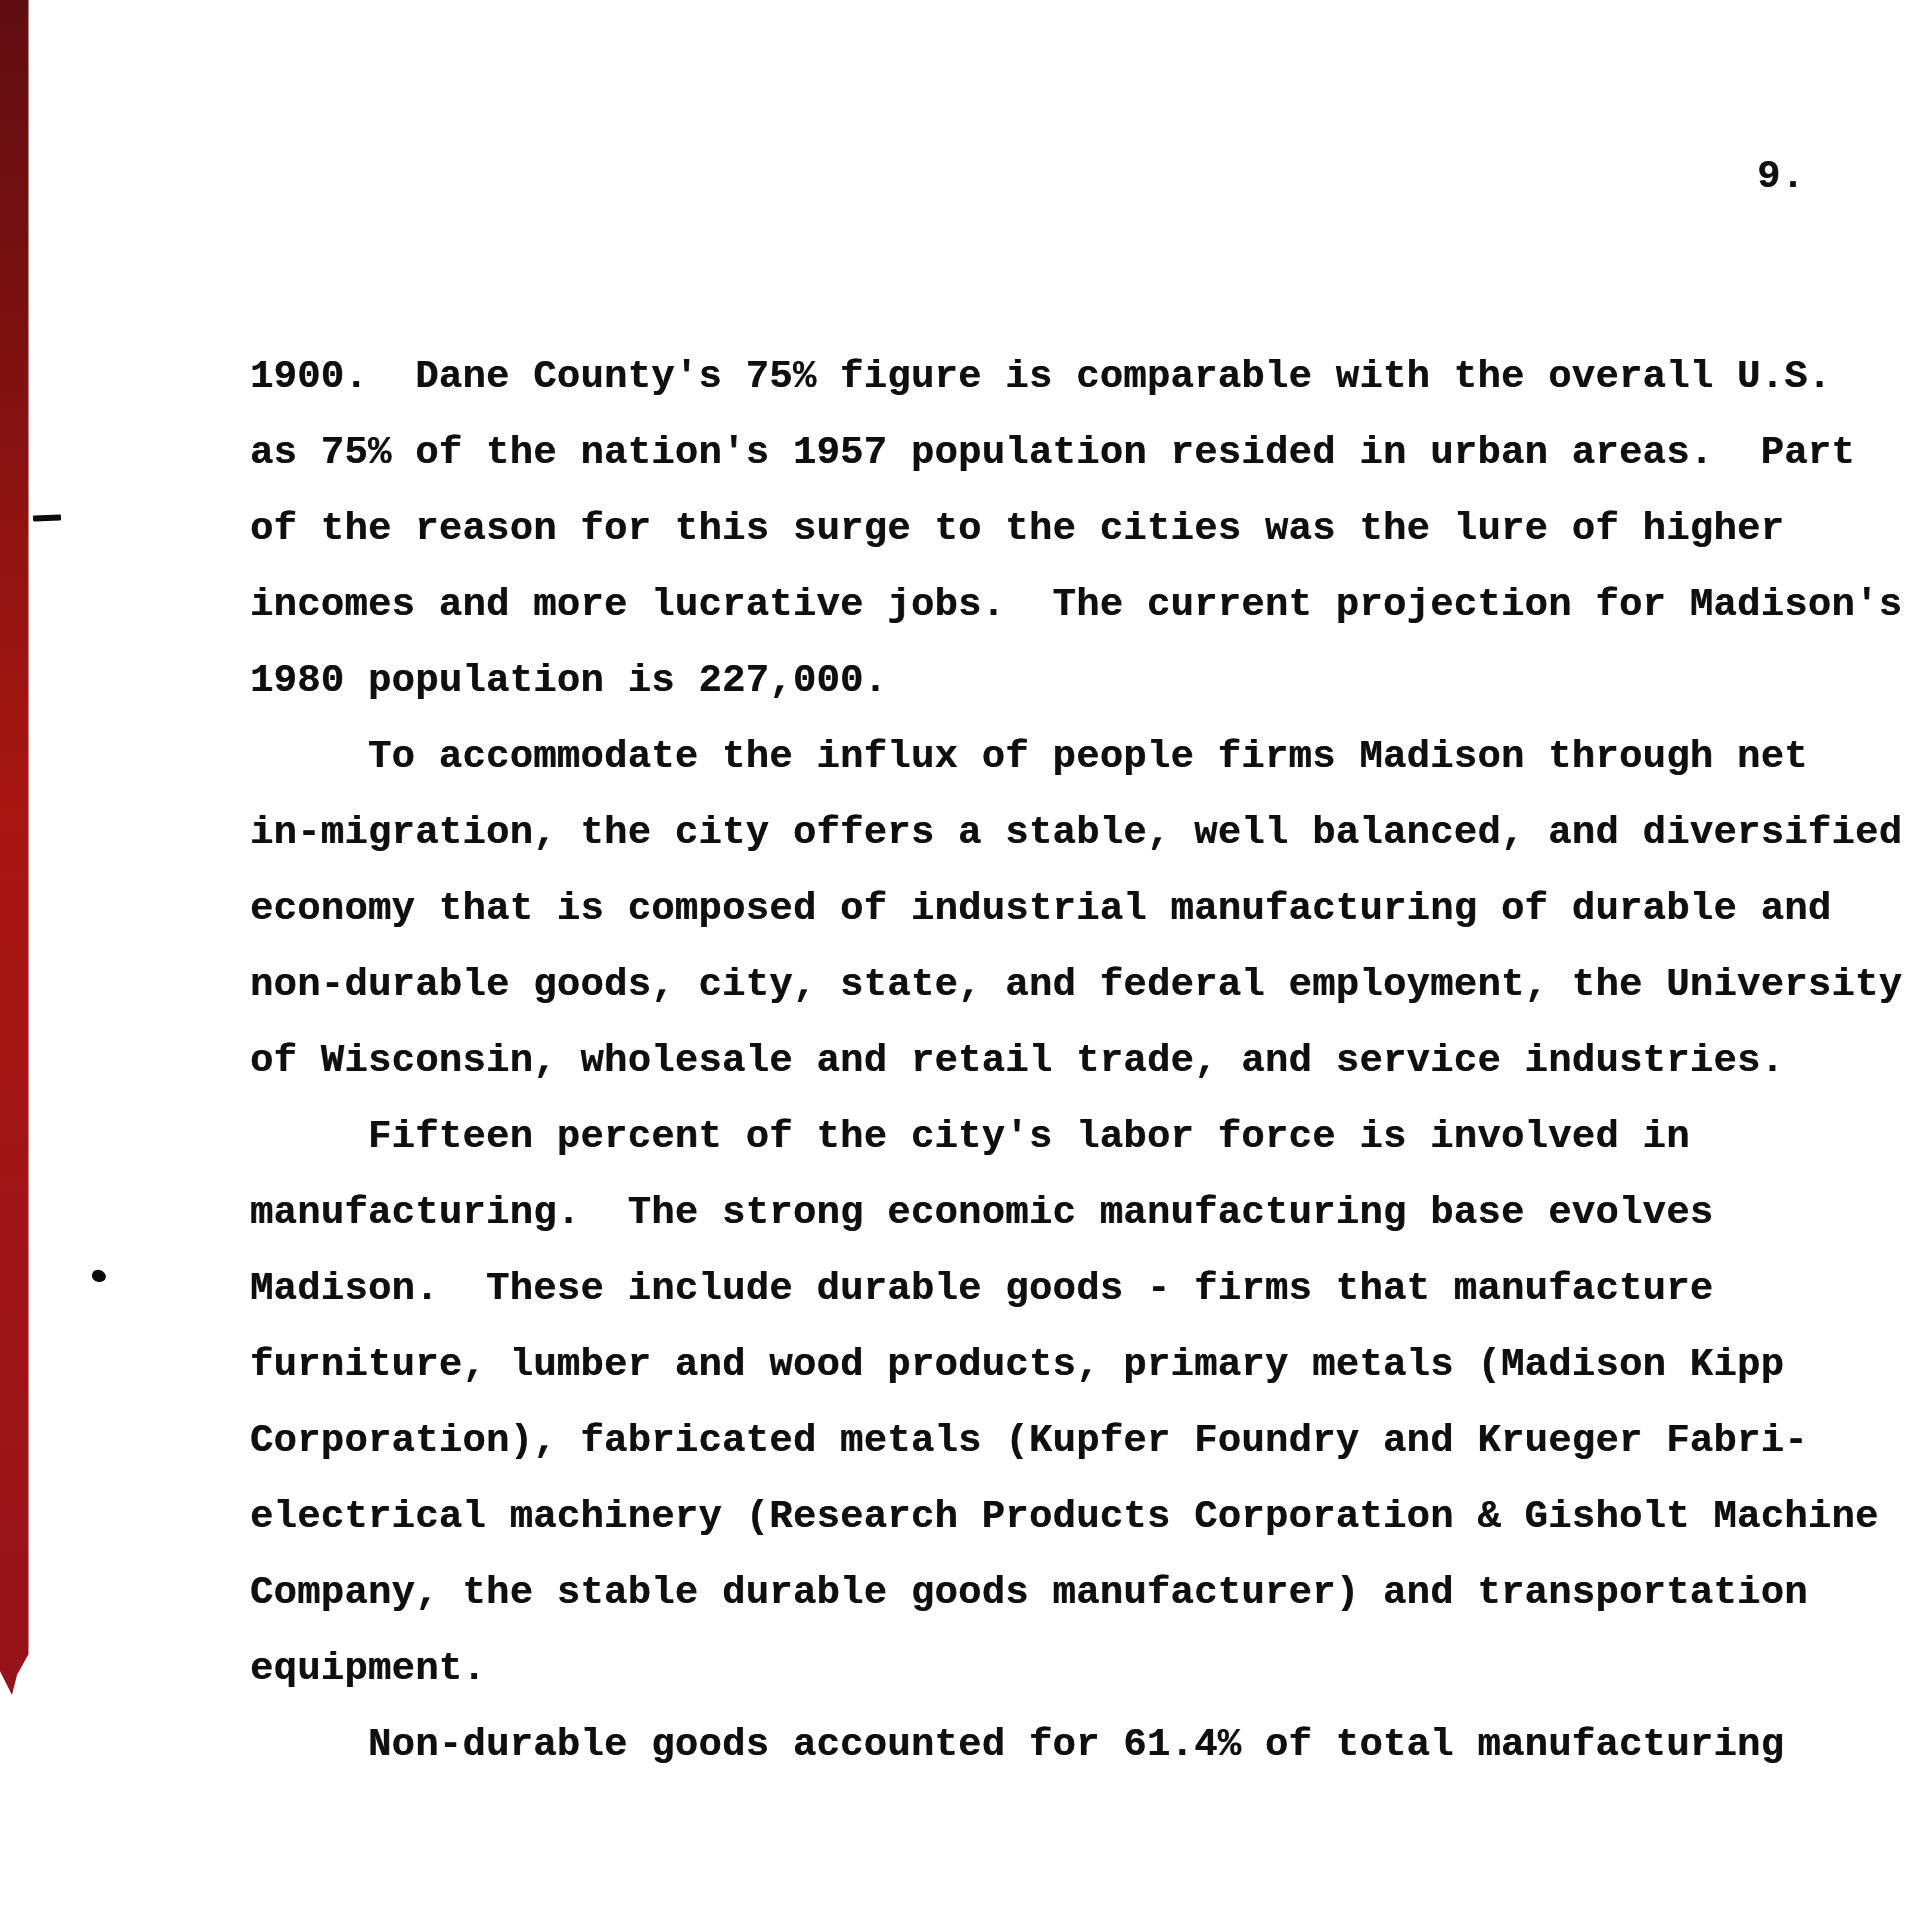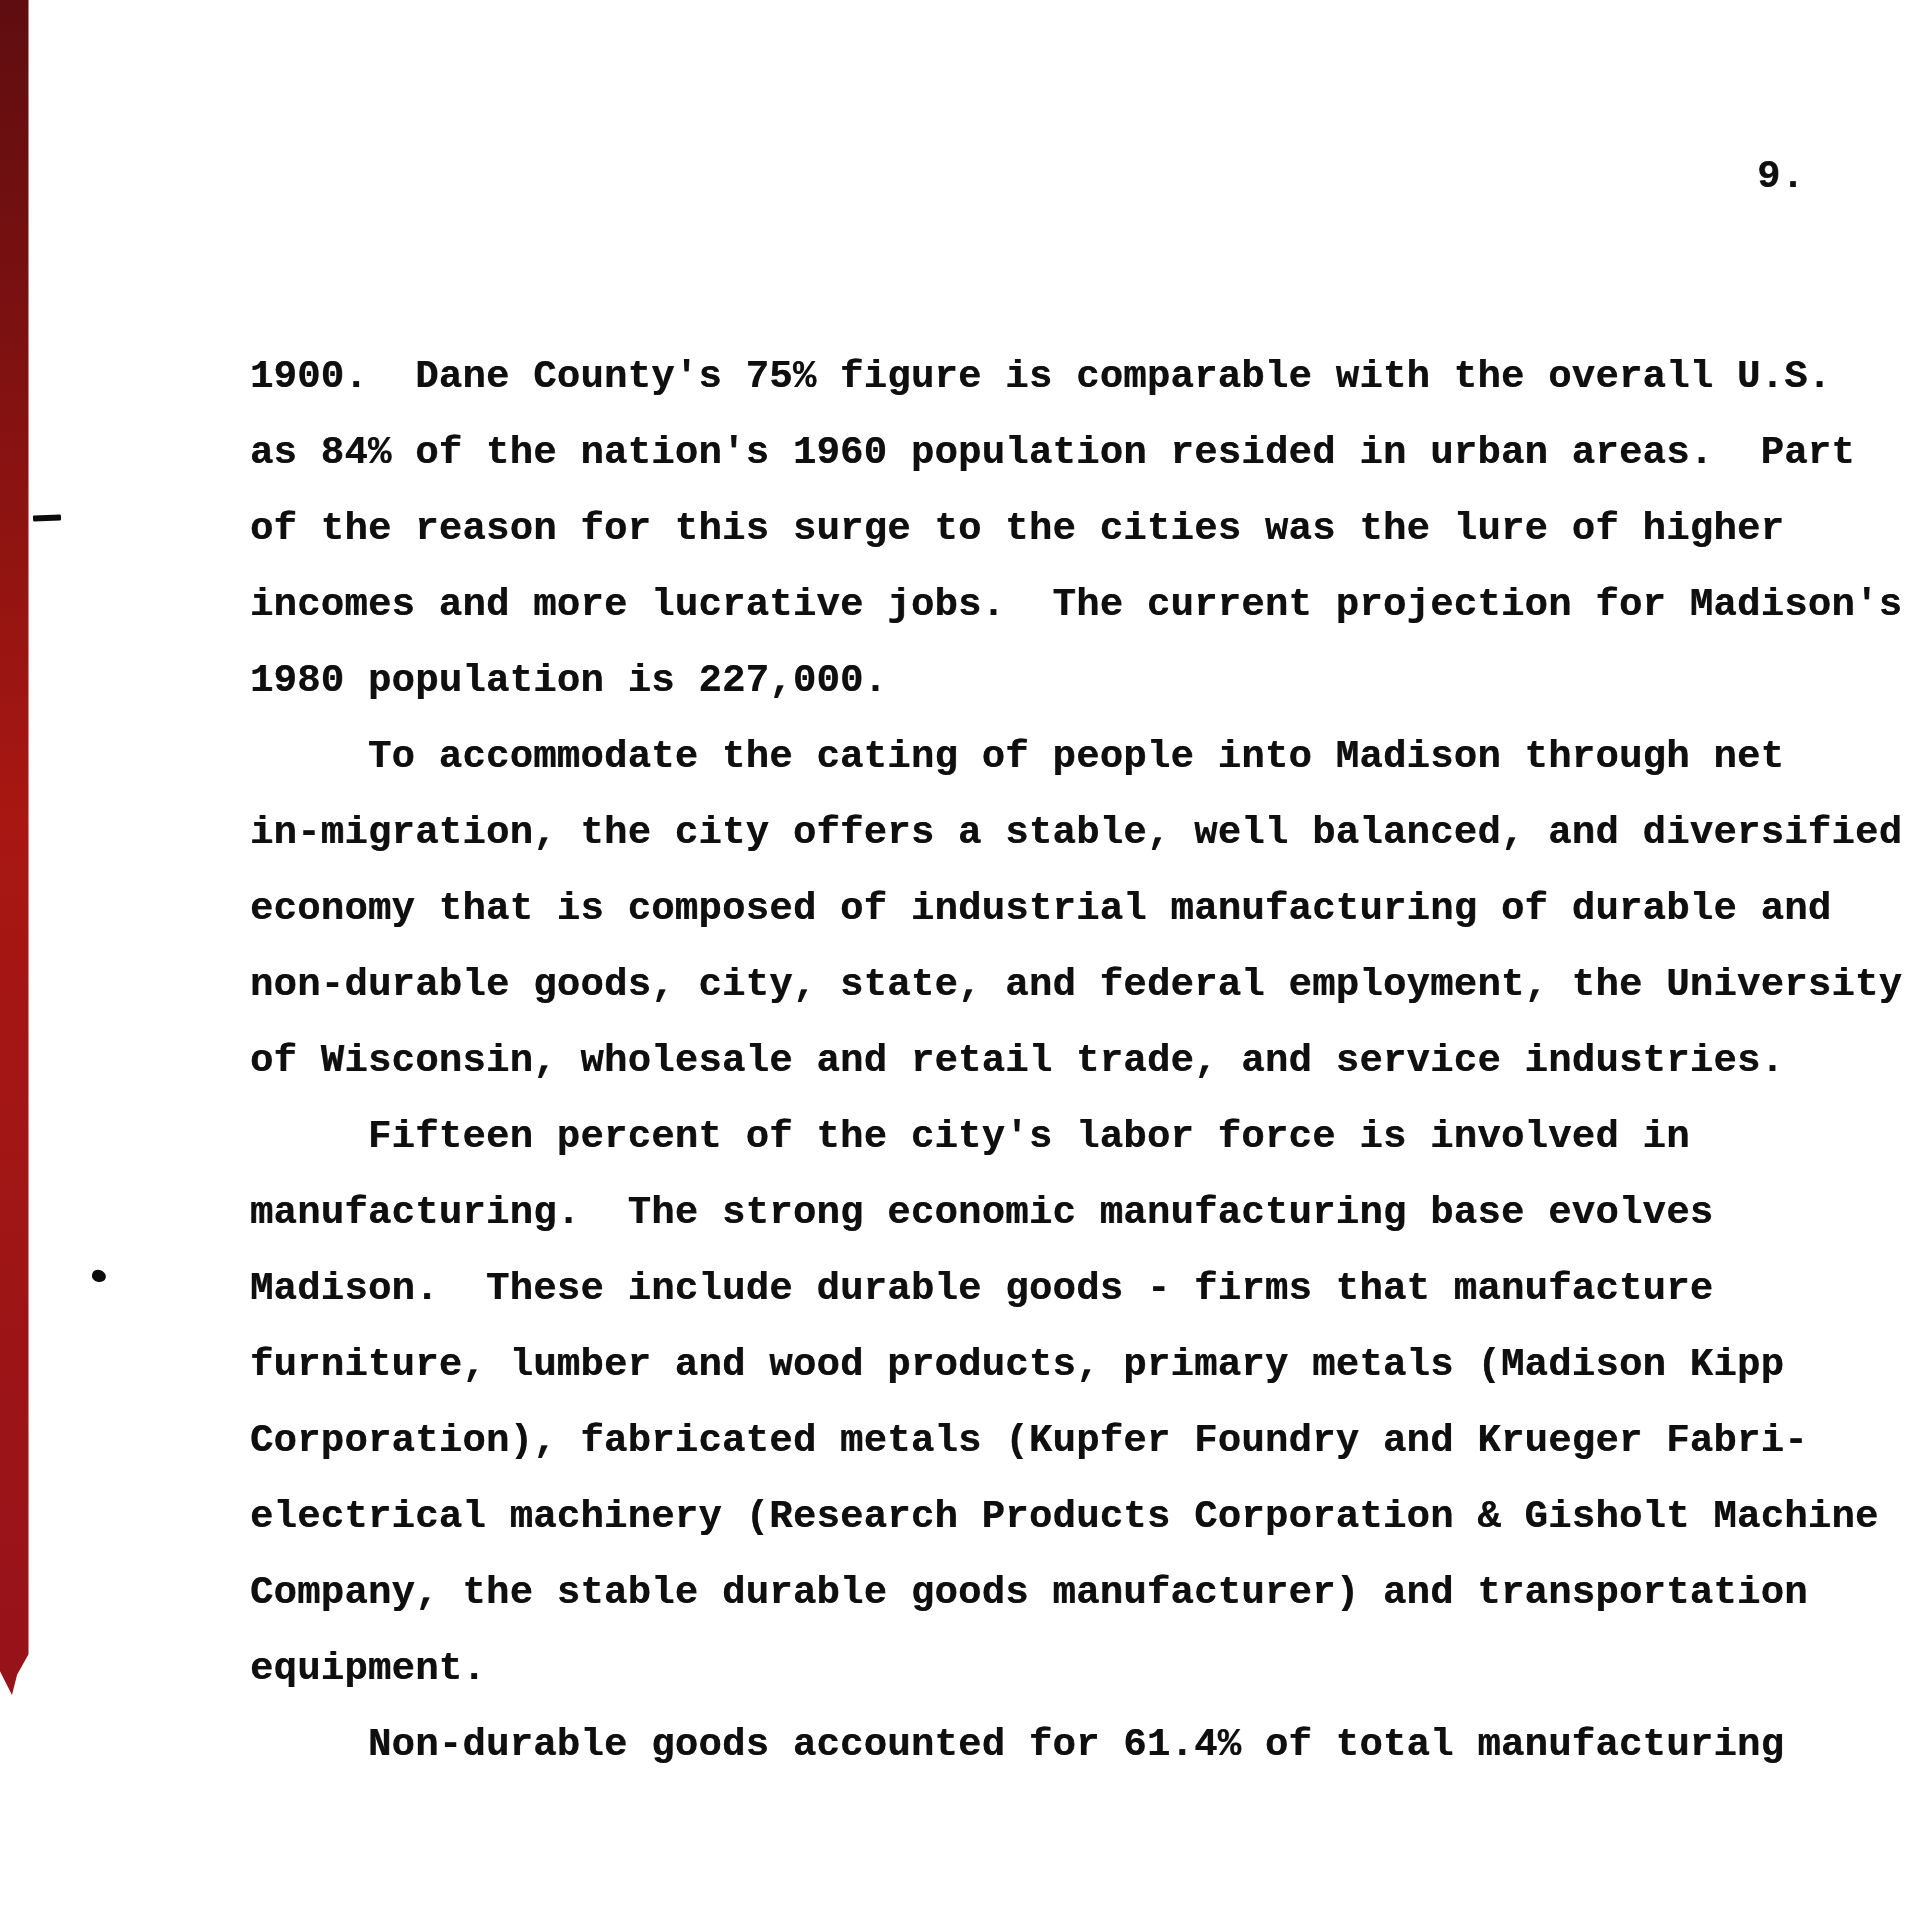--- a/index.html
+++ b/index.html
@@ -87,7 +87,7 @@
 
   <div class="text-block">
     <div class="line">1900.  Dane County's 75% figure is comparable with the overall U.S.</div>
-    <div class="line">as 84% of the nation's 1960 population resided in urban areas.  Part</div>
+    <div class="line">as 75% of the nation's 1957 population resided in urban areas.  Part</div>
     <div class="line">of the reason for this surge to the cities was the lure of higher</div>
     <div class="line">incomes and more lucrative jobs.  The current projection for Madison's</div>
     <div class="line">1980 population is 227,000.</div>

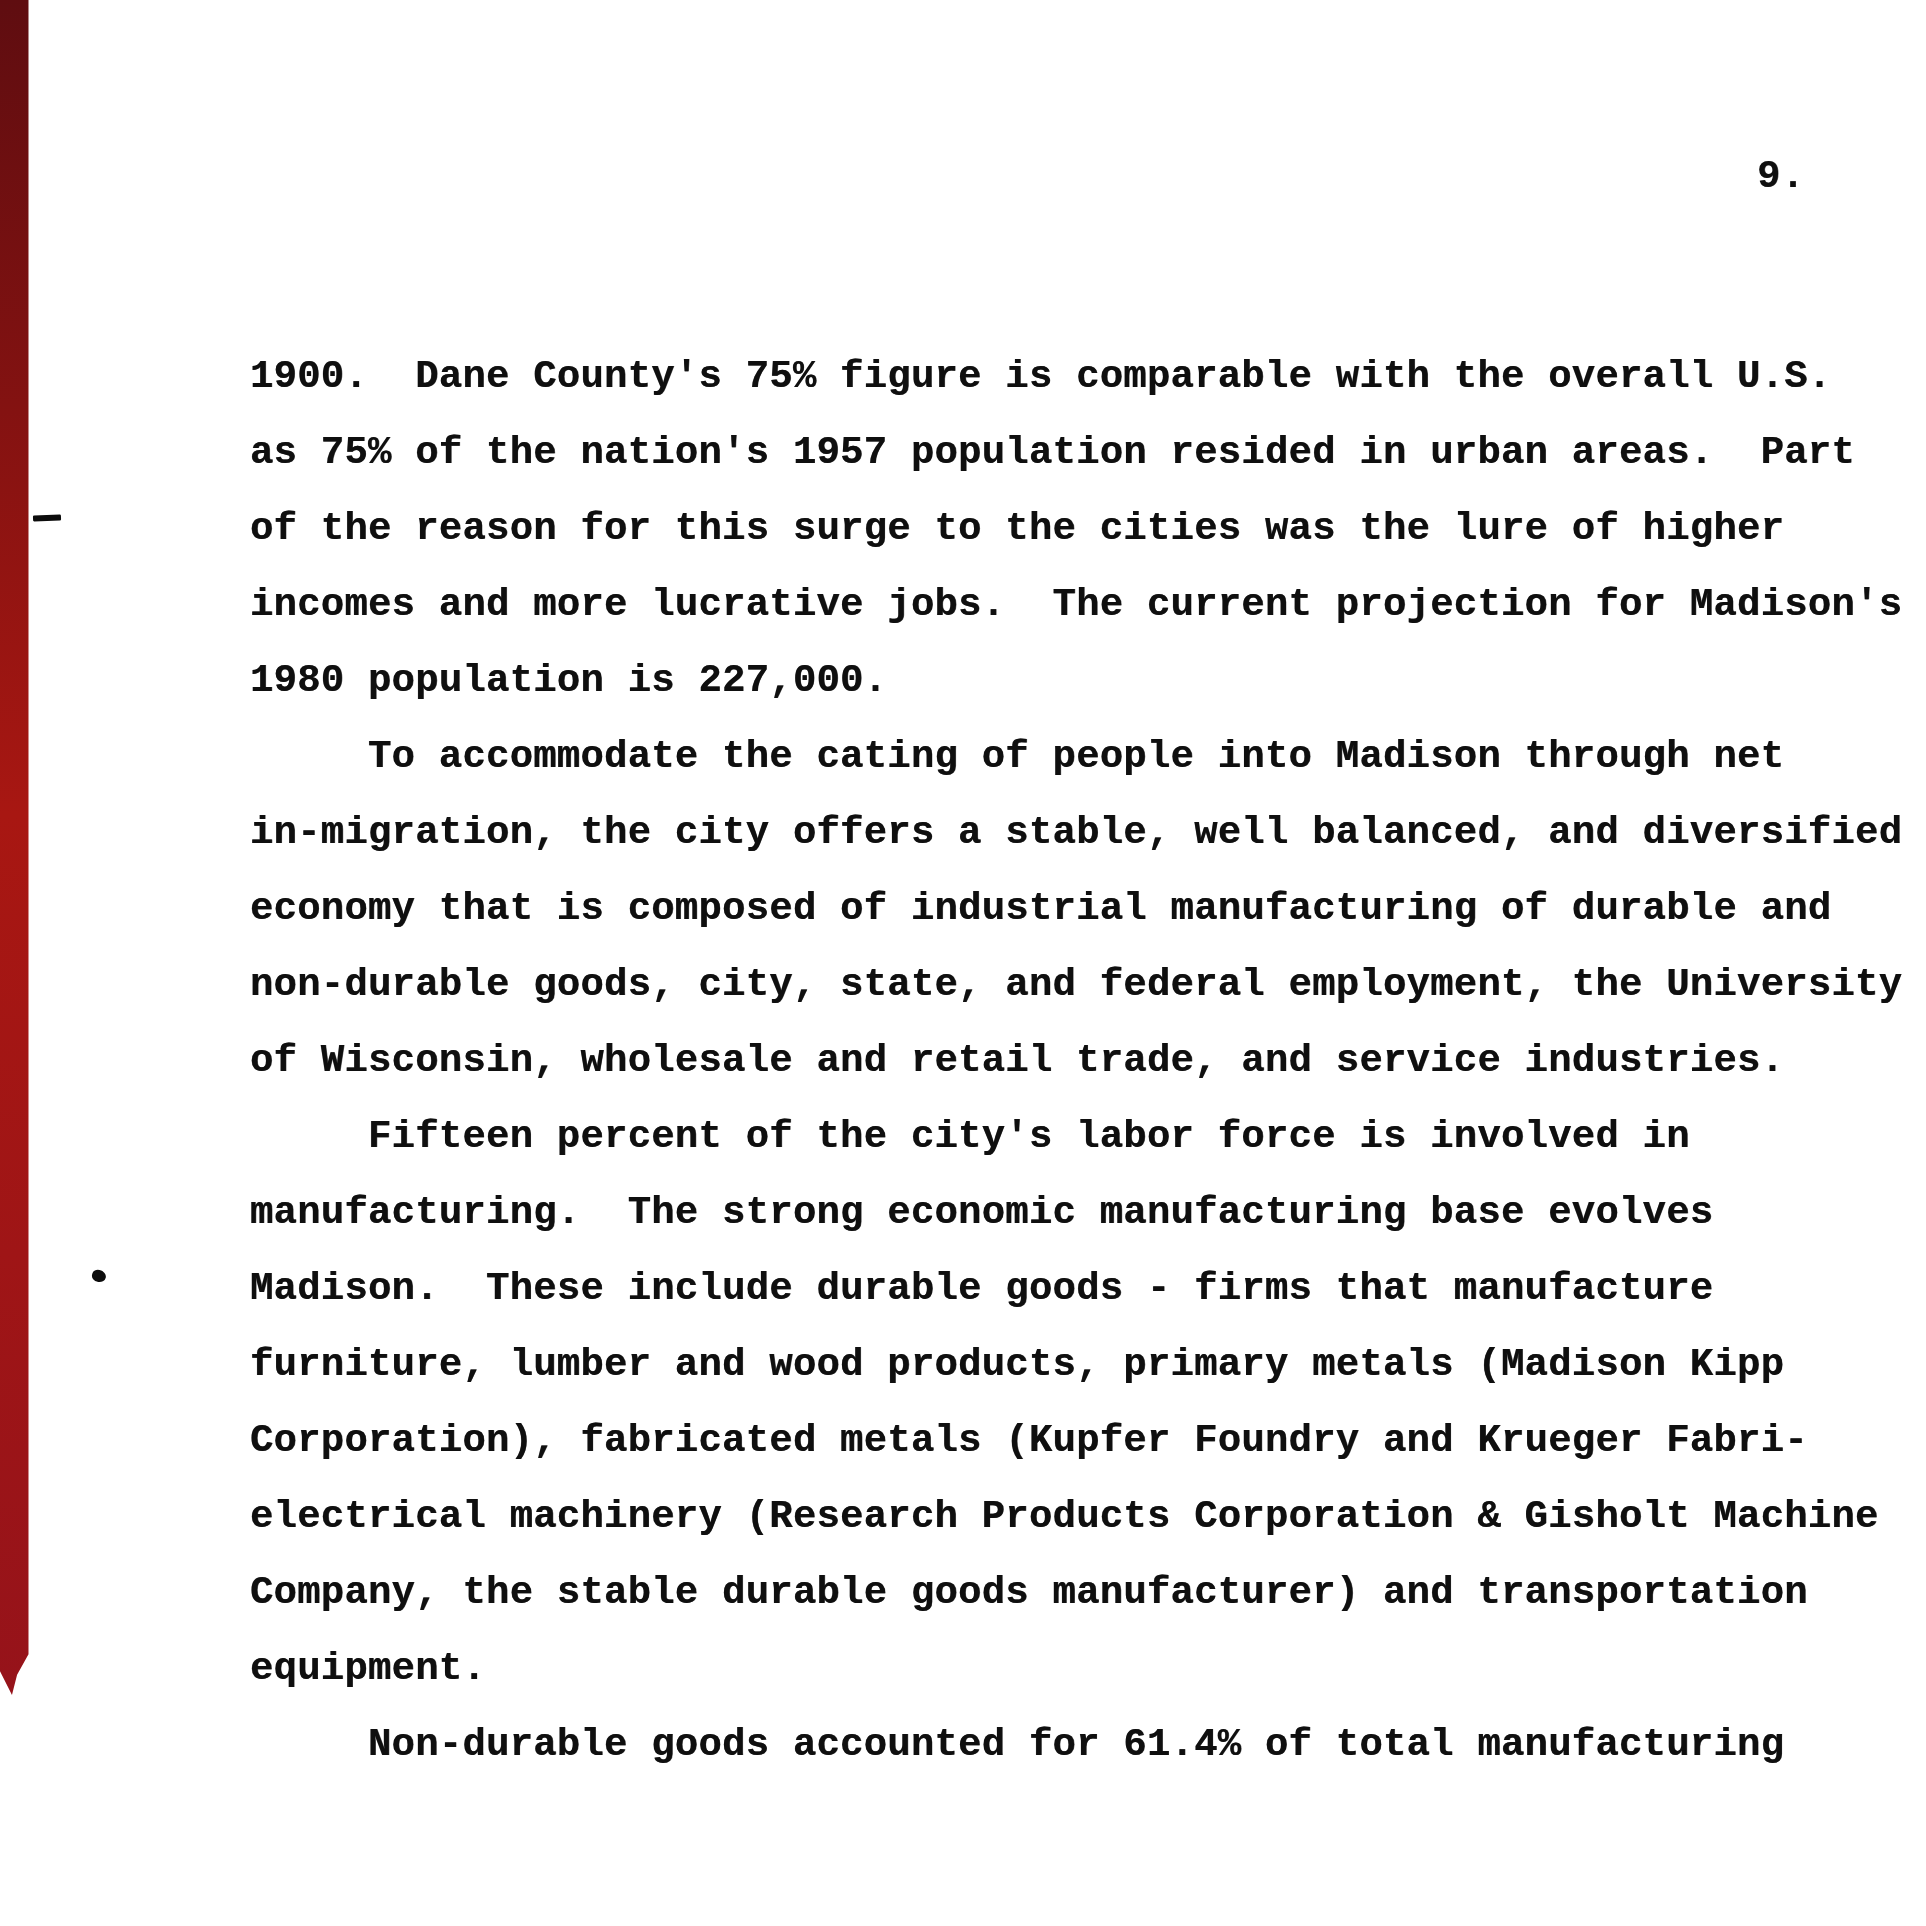--- a/index.html
+++ b/index.html
@@ -91,7 +91,7 @@
     <div class="line">of the reason for this surge to the cities was the lure of higher</div>
     <div class="line">incomes and more lucrative jobs.  The current projection for Madison's</div>
     <div class="line">1980 population is 227,000.</div>
-    <div class="line">     To accommodate the cating of people into Madison through net</div>
+    <div class="line">     To accommodate the influx of people firms Madison through net</div>
     <div class="line">in-migration, the city offers a stable, well balanced, and diversified</div>
     <div class="line">economy that is composed of industrial manufacturing of durable and</div>
     <div class="line">non-durable goods, city, state, and federal employment, the University</div>

